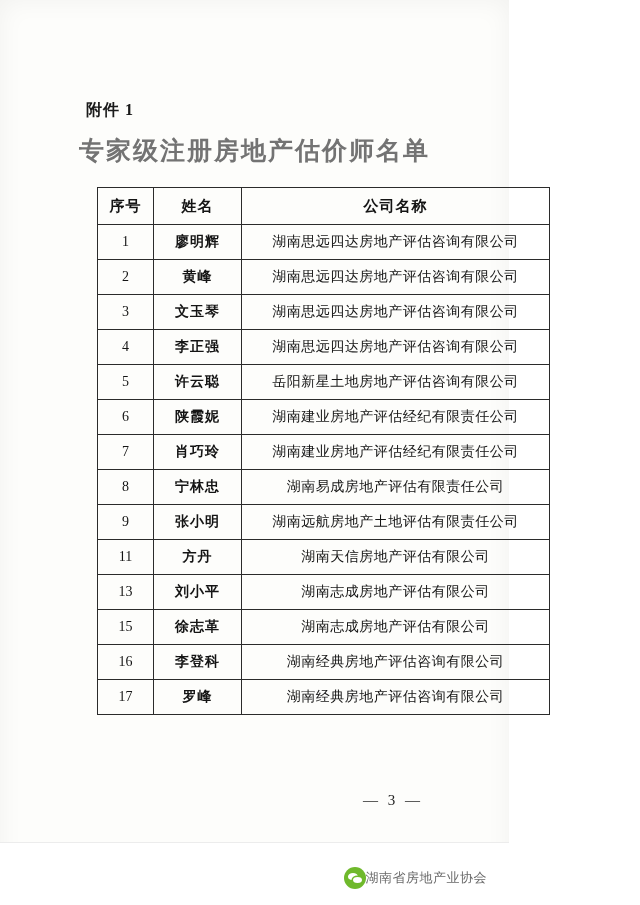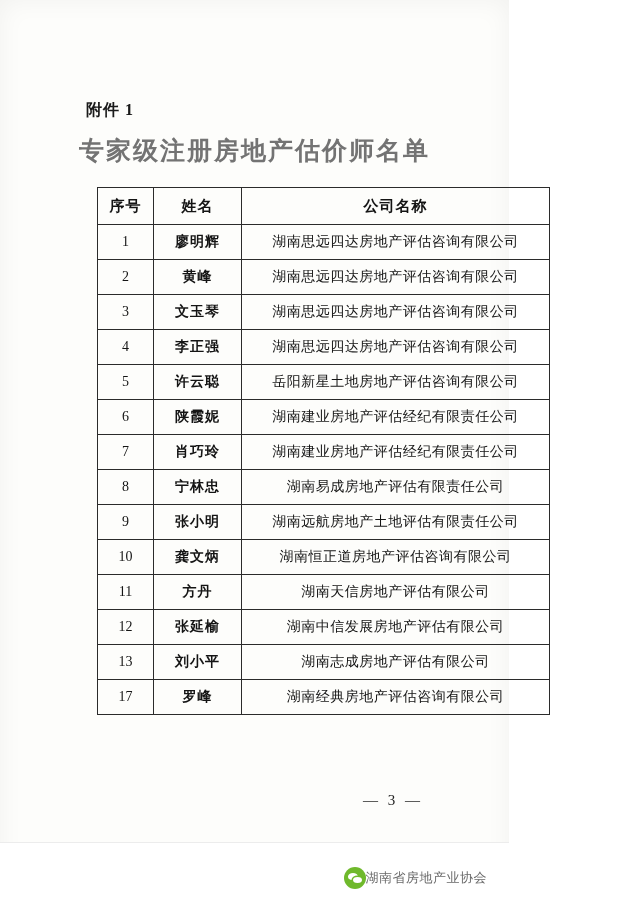--- a/index.html
+++ b/index.html
@@ -214,11 +214,6 @@
             <td class="company">湖南远航房地产土地评估有限责任公司</td>
           </tr>
           <tr>
-            <td class="no">10</td>
-            <td class="name">龚文炳</td>
-            <td class="company">湖南恒正道房地产评估咨询有限公司</td>
-          </tr>
-          <tr>
             <td class="no">11</td>
             <td class="name">方丹</td>
             <td class="company">湖南天信房地产评估有限公司</td>

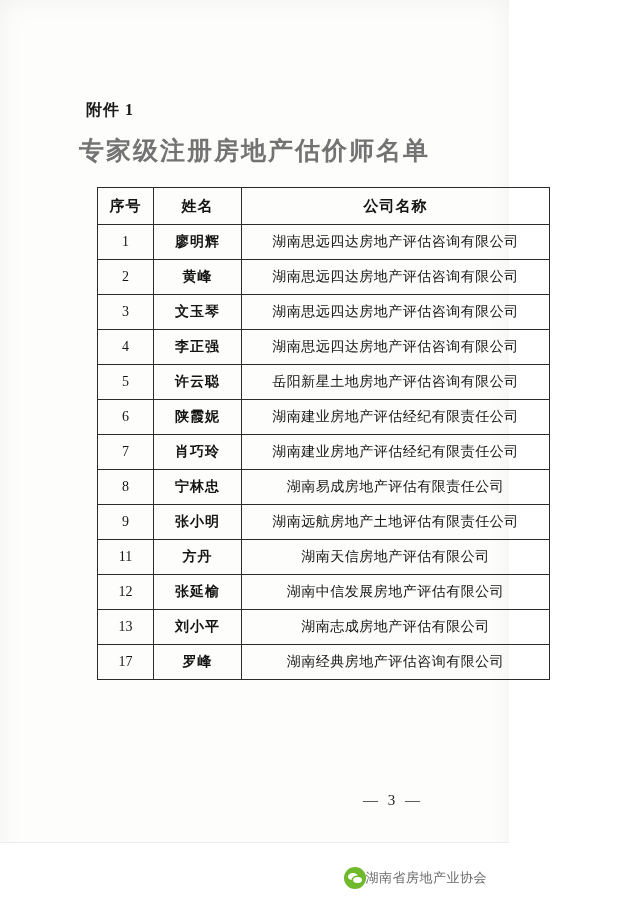--- a/index.html
+++ b/index.html
@@ -219,11 +219,6 @@
             <td class="company">湖南天信房地产评估有限公司</td>
           </tr>
           <tr>
-            <td class="no">12</td>
-            <td class="name">张延榆</td>
-            <td class="company">湖南中信发展房地产评估有限公司</td>
-          </tr>
-          <tr>
             <td class="no">13</td>
             <td class="name">刘小平</td>
             <td class="company">湖南志成房地产评估有限公司</td>

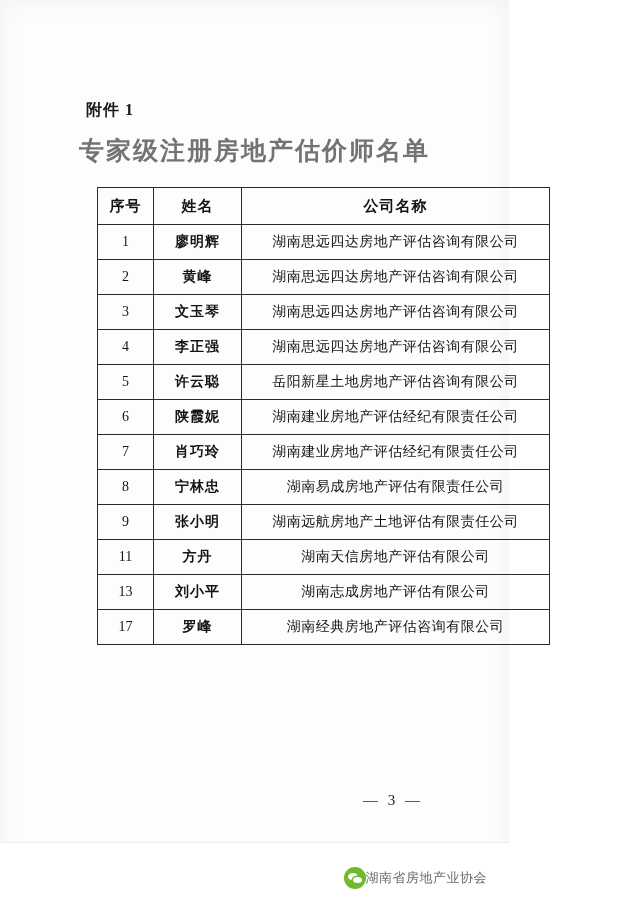--- a/index.html
+++ b/index.html
@@ -224,6 +224,11 @@
             <td class="company">湖南志成房地产评估有限公司</td>
           </tr>
           <tr>
+            <td class="no">15</td>
+            <td class="name">徐志革</td>
+            <td class="company">湖南志成房地产评估有限公司</td>
+          </tr>
+          <tr>
             <td class="no">17</td>
             <td class="name">罗峰</td>
             <td class="company">湖南经典房地产评估咨询有限公司</td>

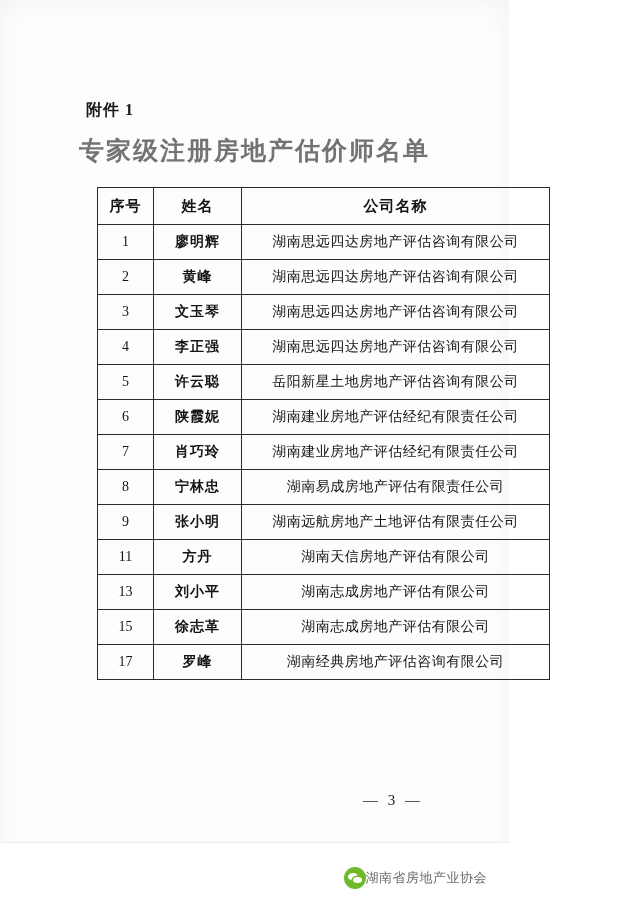--- a/index.html
+++ b/index.html
@@ -229,6 +229,11 @@
             <td class="company">湖南志成房地产评估有限公司</td>
           </tr>
           <tr>
+            <td class="no">16</td>
+            <td class="name">李登科</td>
+            <td class="company">湖南经典房地产评估咨询有限公司</td>
+          </tr>
+          <tr>
             <td class="no">17</td>
             <td class="name">罗峰</td>
             <td class="company">湖南经典房地产评估咨询有限公司</td>

